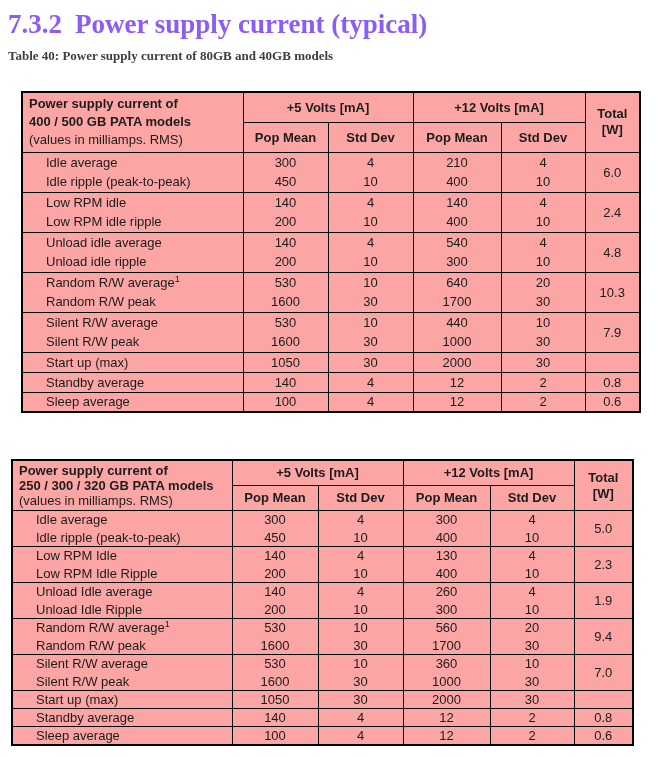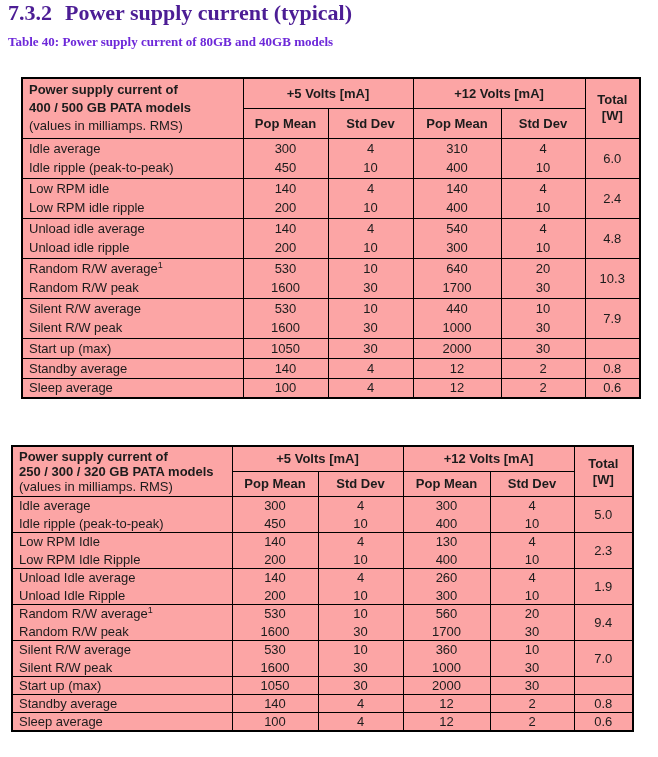--- a/index.html
+++ b/index.html
@@ -16,9 +16,9 @@
   .heading {
     font-family: "Liberation Serif", serif;
     font-weight: bold;
-    font-size: 22px;
-    margin: 0 0 0 8px;
-    color: #4c1d95;
+    font-size: 27px;
+    margin: 9px 0 0 8px;
+    color: #8b5cf6;
   }
   .heading .num { margin-right: 13px; }
   .caption {

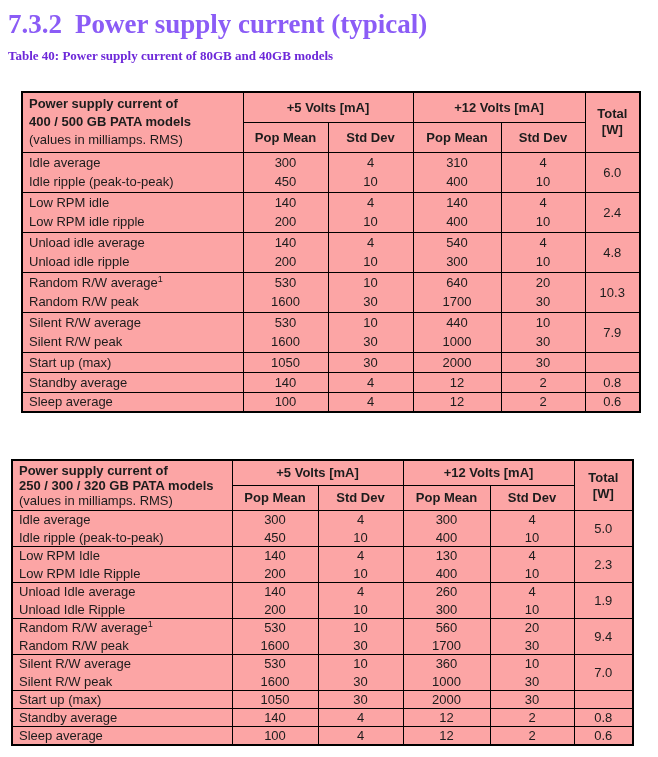--- a/index.html
+++ b/index.html
@@ -26,7 +26,7 @@
     font-weight: bold;
     font-size: 13px;
     margin: 8px 0 0 8px;
-    color: #6d28d9;
+    color: #404040;
   }
 
   table.spec-table {

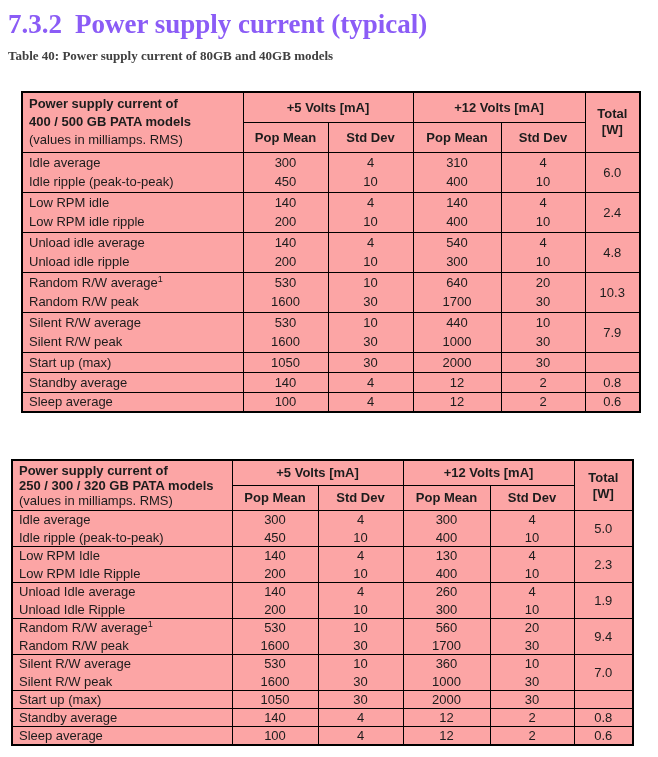--- a/index.html
+++ b/index.html
@@ -72,7 +72,7 @@
   th.total-head div { line-height: 16px; }
 
   tbody tr:first-child td { border-top: 1px solid #000; }
-  td.label-cell { text-align: left; padding-left: 6px; white-space: nowrap; }
+  td.label-cell { text-align: left; padding-left: 23px; white-space: nowrap; }
   td.num-cell, td.total-cell { text-align: center; }
   sup { font-size: 9px; line-height: 0; }
 </style>

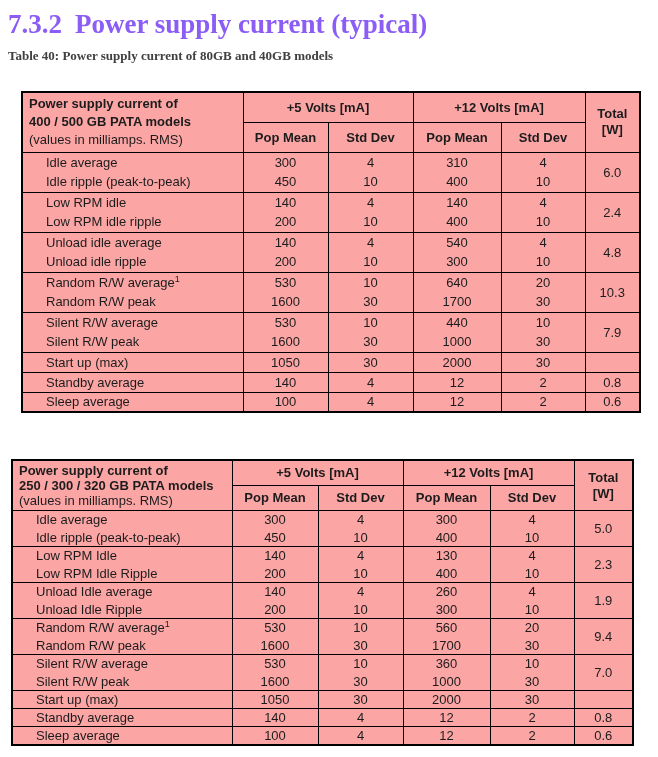--- a/index.html
+++ b/index.html
@@ -120,7 +120,7 @@
             <td class="label-cell">Idle average</td>
             <td class="num-cell">300</td>
             <td class="num-cell">4</td>
-            <td class="num-cell">310</td>
+            <td class="num-cell">210</td>
             <td class="num-cell">4</td>
             <td class="total-cell" rowspan="2">6.0</td>
           </tr>

